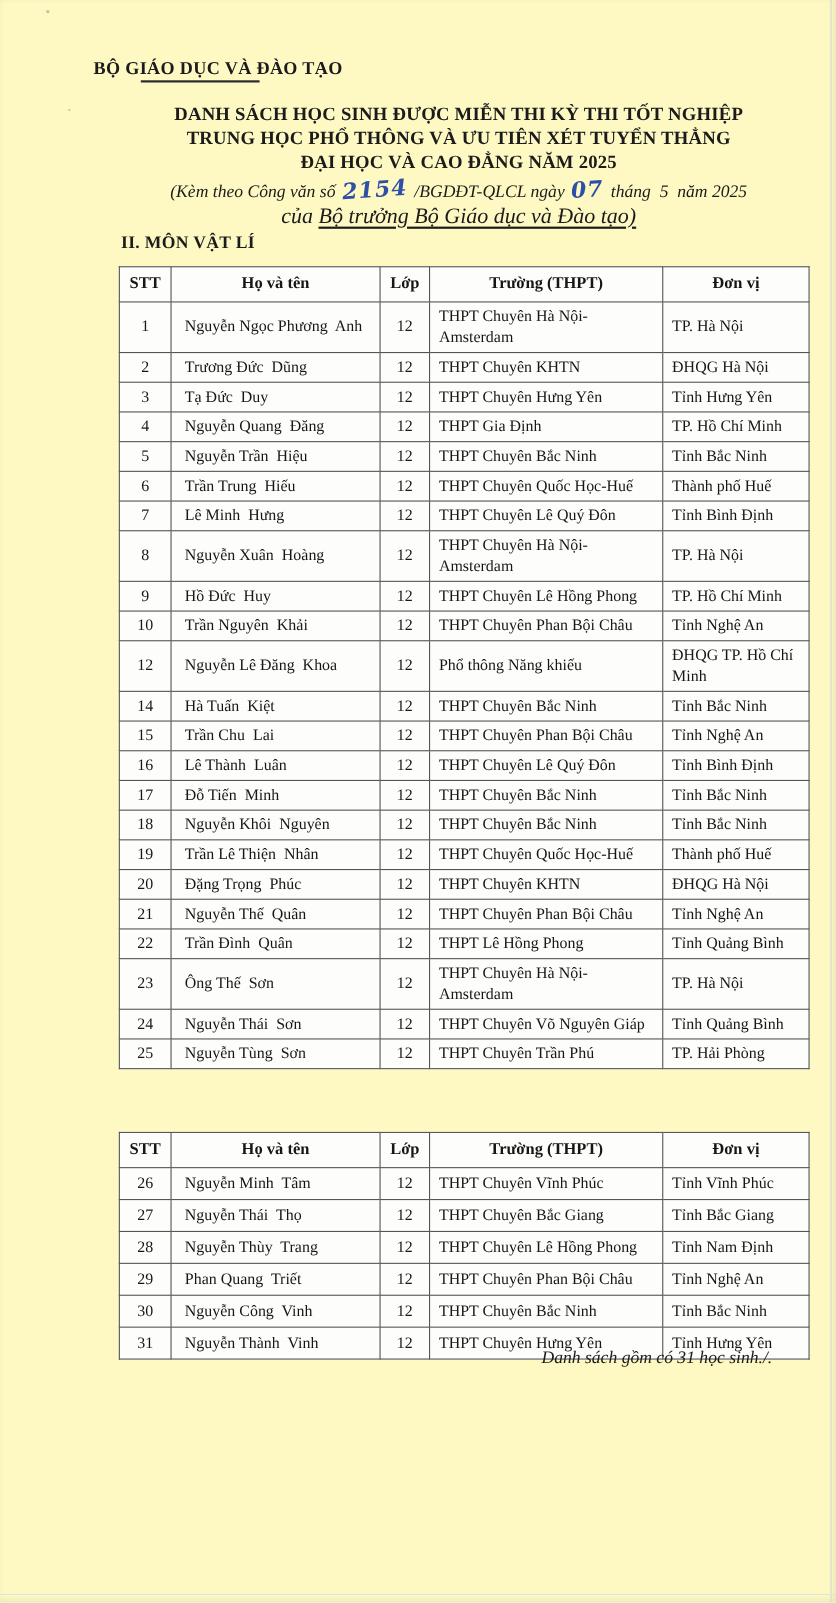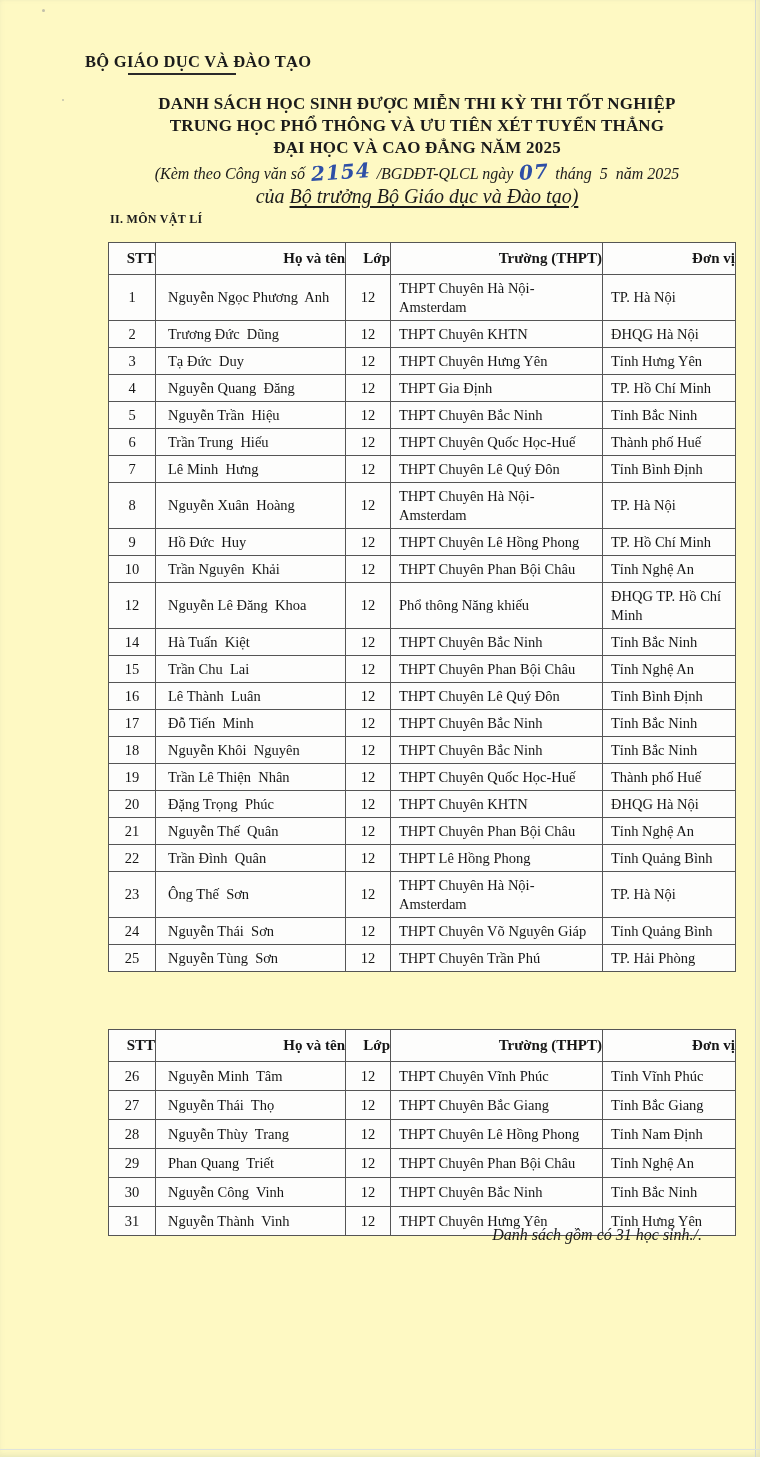--- a/index.html
+++ b/index.html
@@ -29,7 +29,7 @@
     font-family:"DejaVu Serif",serif;padding:0 2px;
   }
 
-  .section{position:absolute;left:110px;top:212px;font-weight:bold;font-size:12px;letter-spacing:.3px;}
+  .section{position:absolute;left:110px;top:212px;font-weight:bold;font-size:16px;letter-spacing:.3px;}
 
   table{border-collapse:collapse;table-layout:fixed;width:627px;position:absolute;left:108px;background:#fdfdfc;}
   .t1{top:242px;}

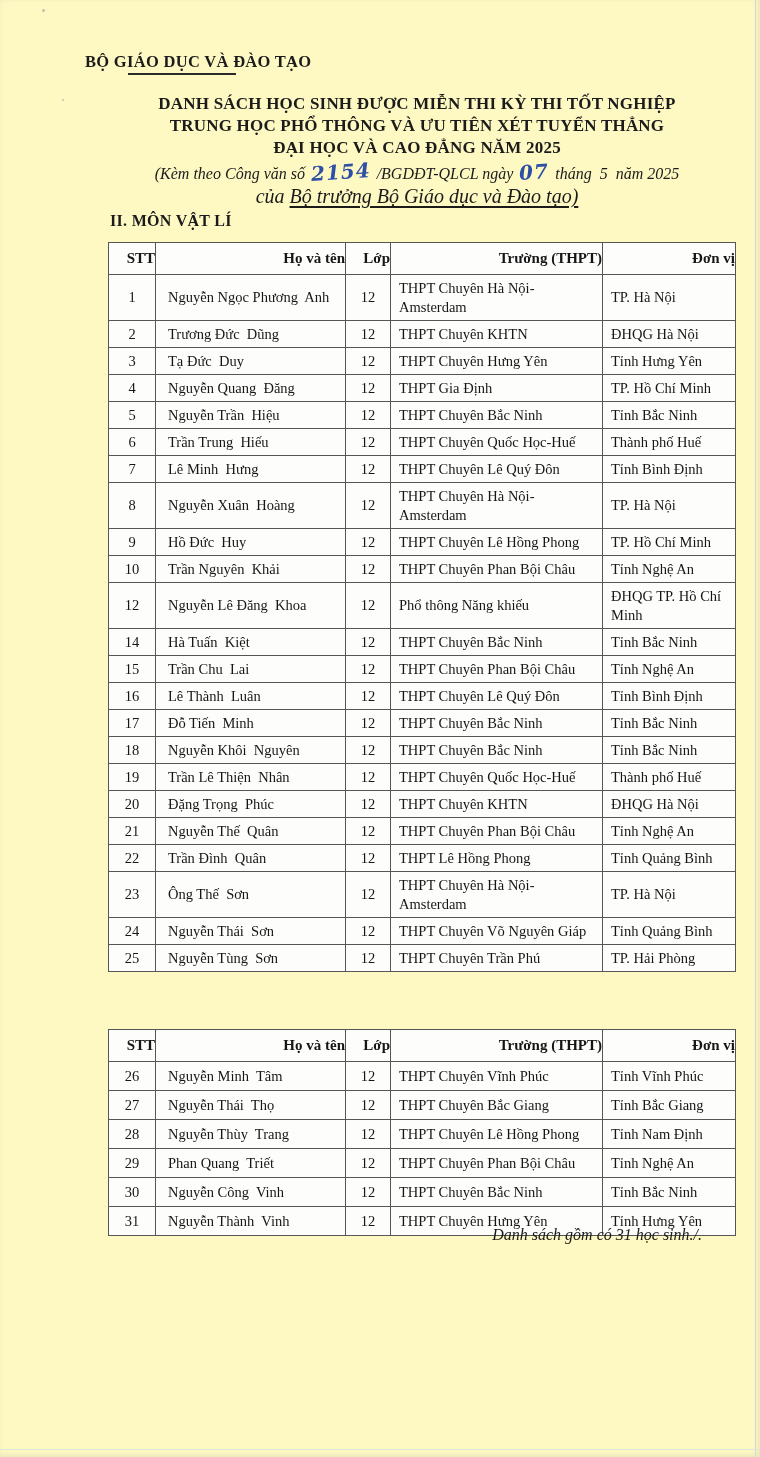--- a/index.html
+++ b/index.html
@@ -36,7 +36,7 @@
   .t2{top:1029px;}
   th,td{border:1px solid #555;font-size:14.5px;color:#161616;vertical-align:middle;}
   table{border:1.5px solid #4a4a4a;}
-  th{font-weight:bold;font-size:15px;height:27px;text-align:right;padding:2px 0;}
+  th{font-weight:bold;font-size:15px;height:27px;text-align:center;padding:2px 0;}
   td{line-height:19px;padding:3.5px 8px;}
   .t2 td{padding-top:4.5px;padding-bottom:4.5px;}
   td.c-stt,td.c-lop{text-align:center;padding-left:2px;padding-right:2px;}

